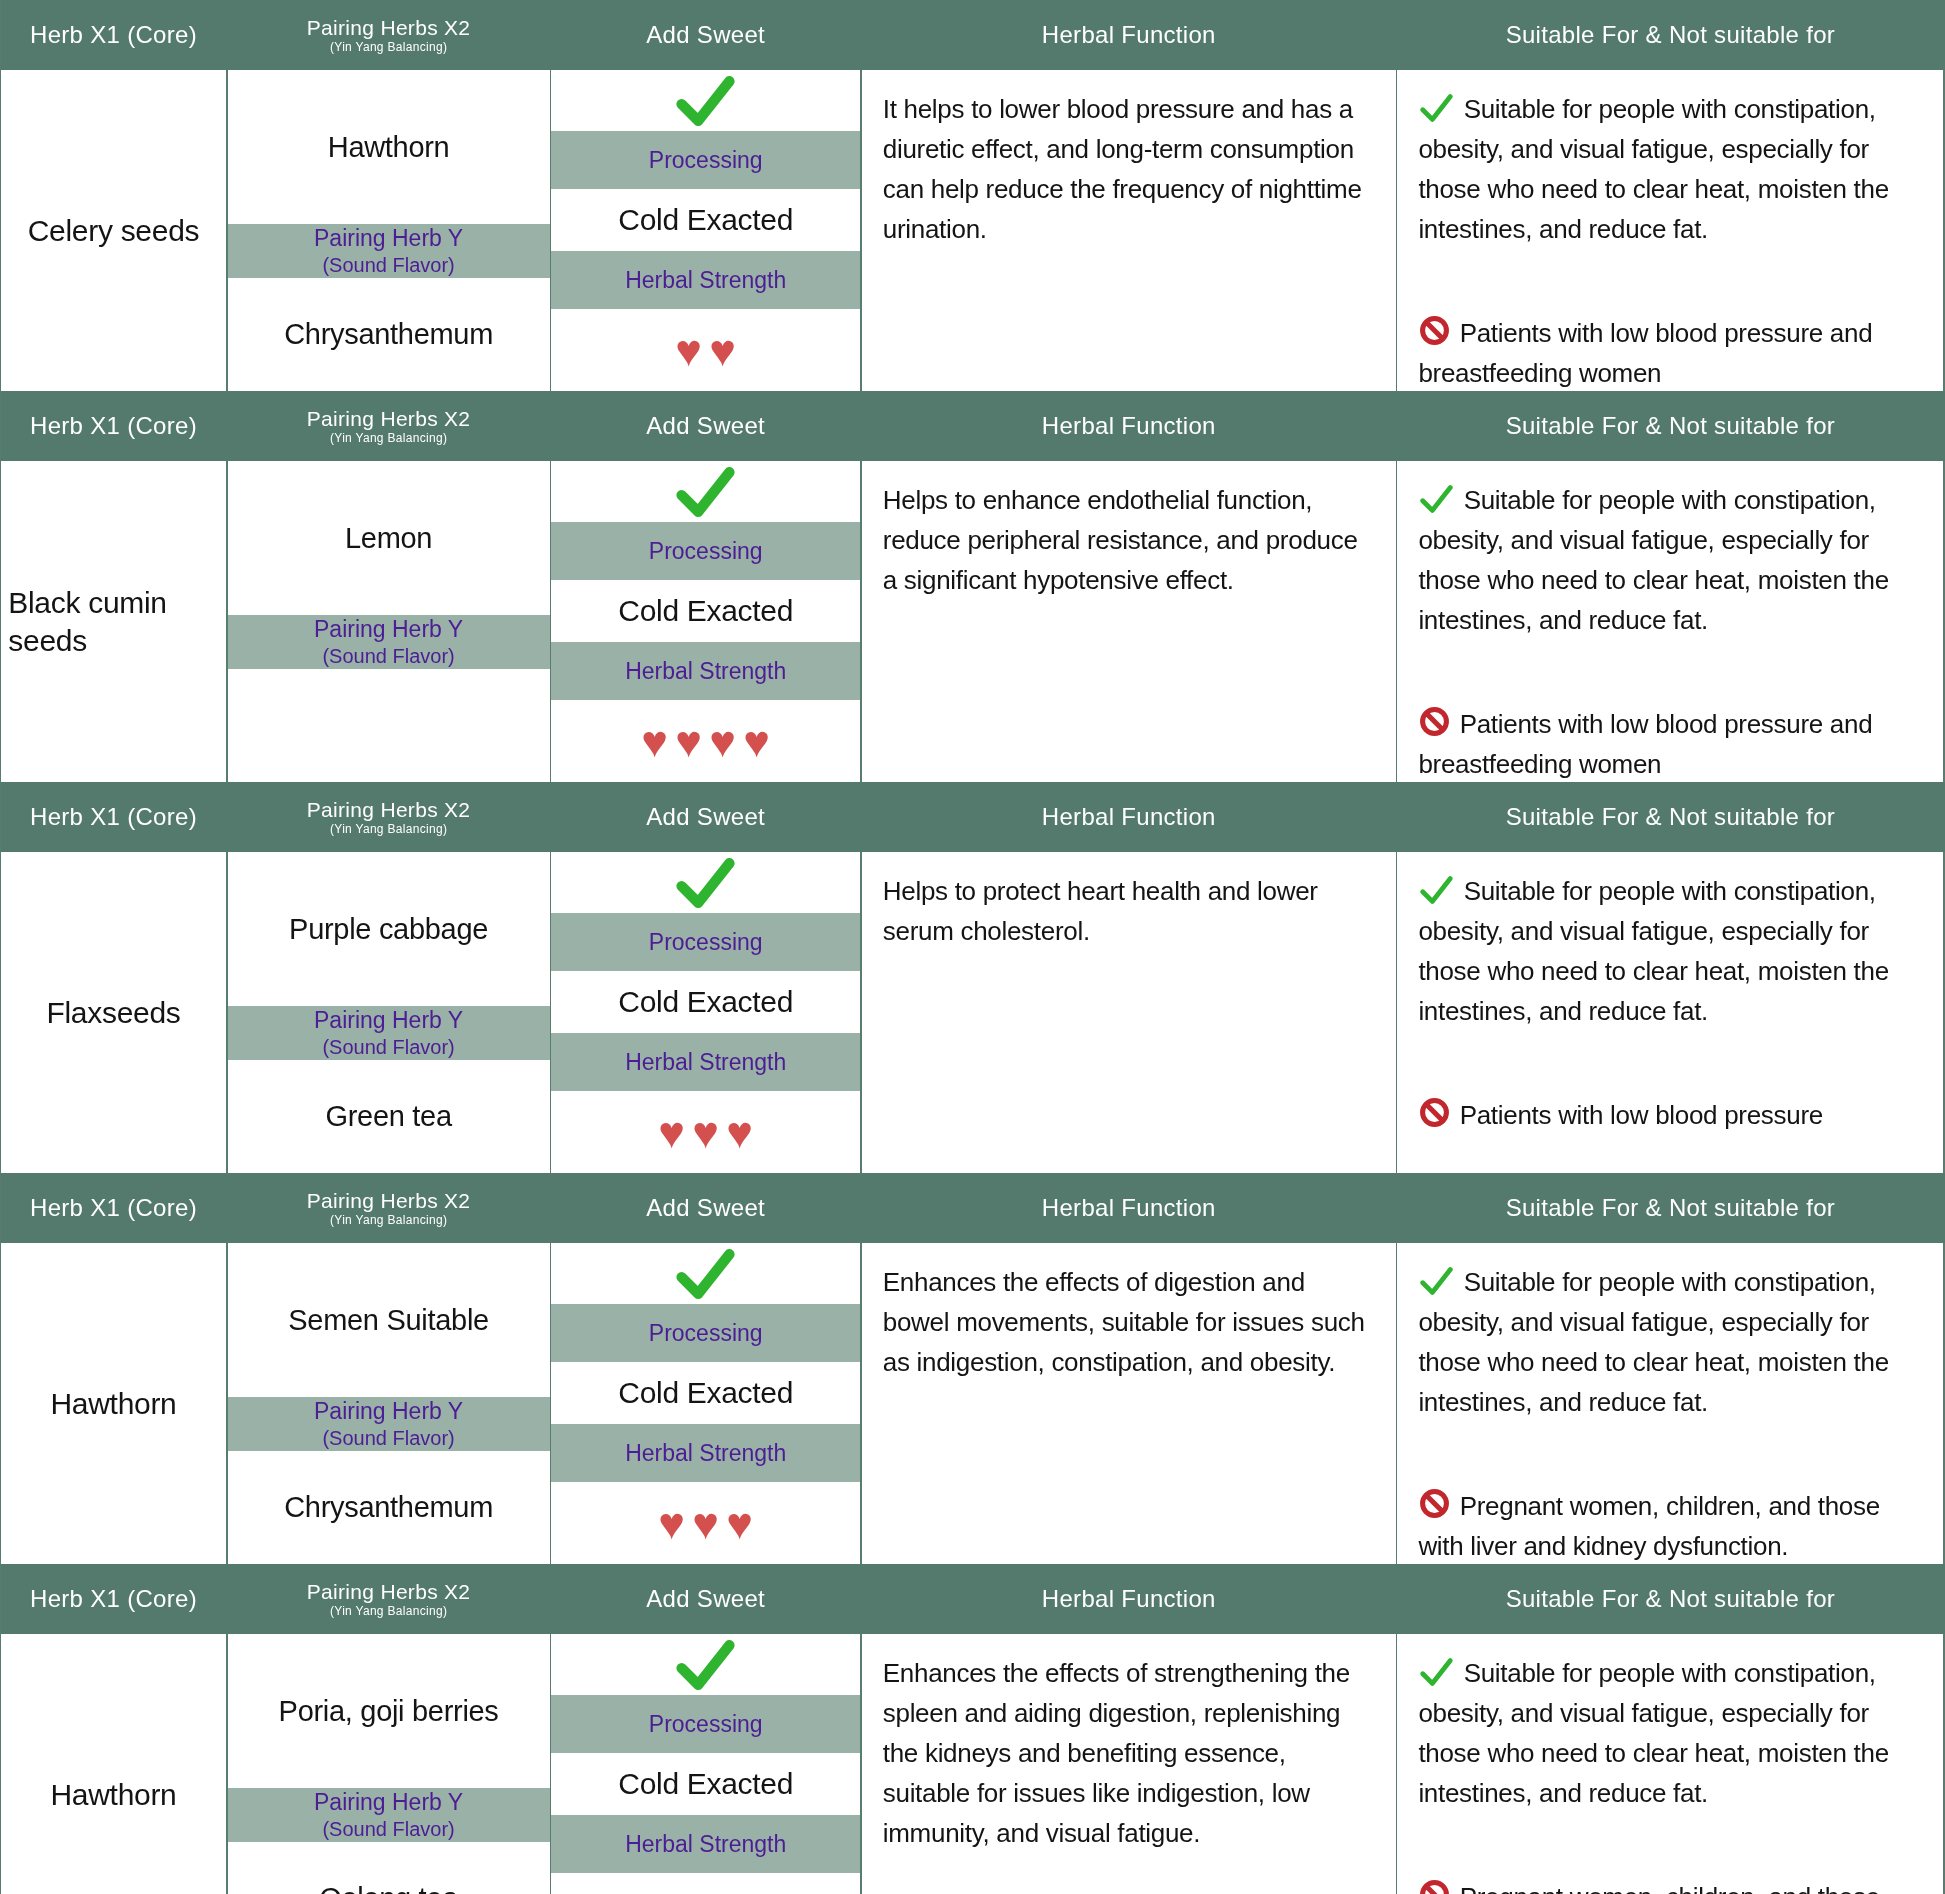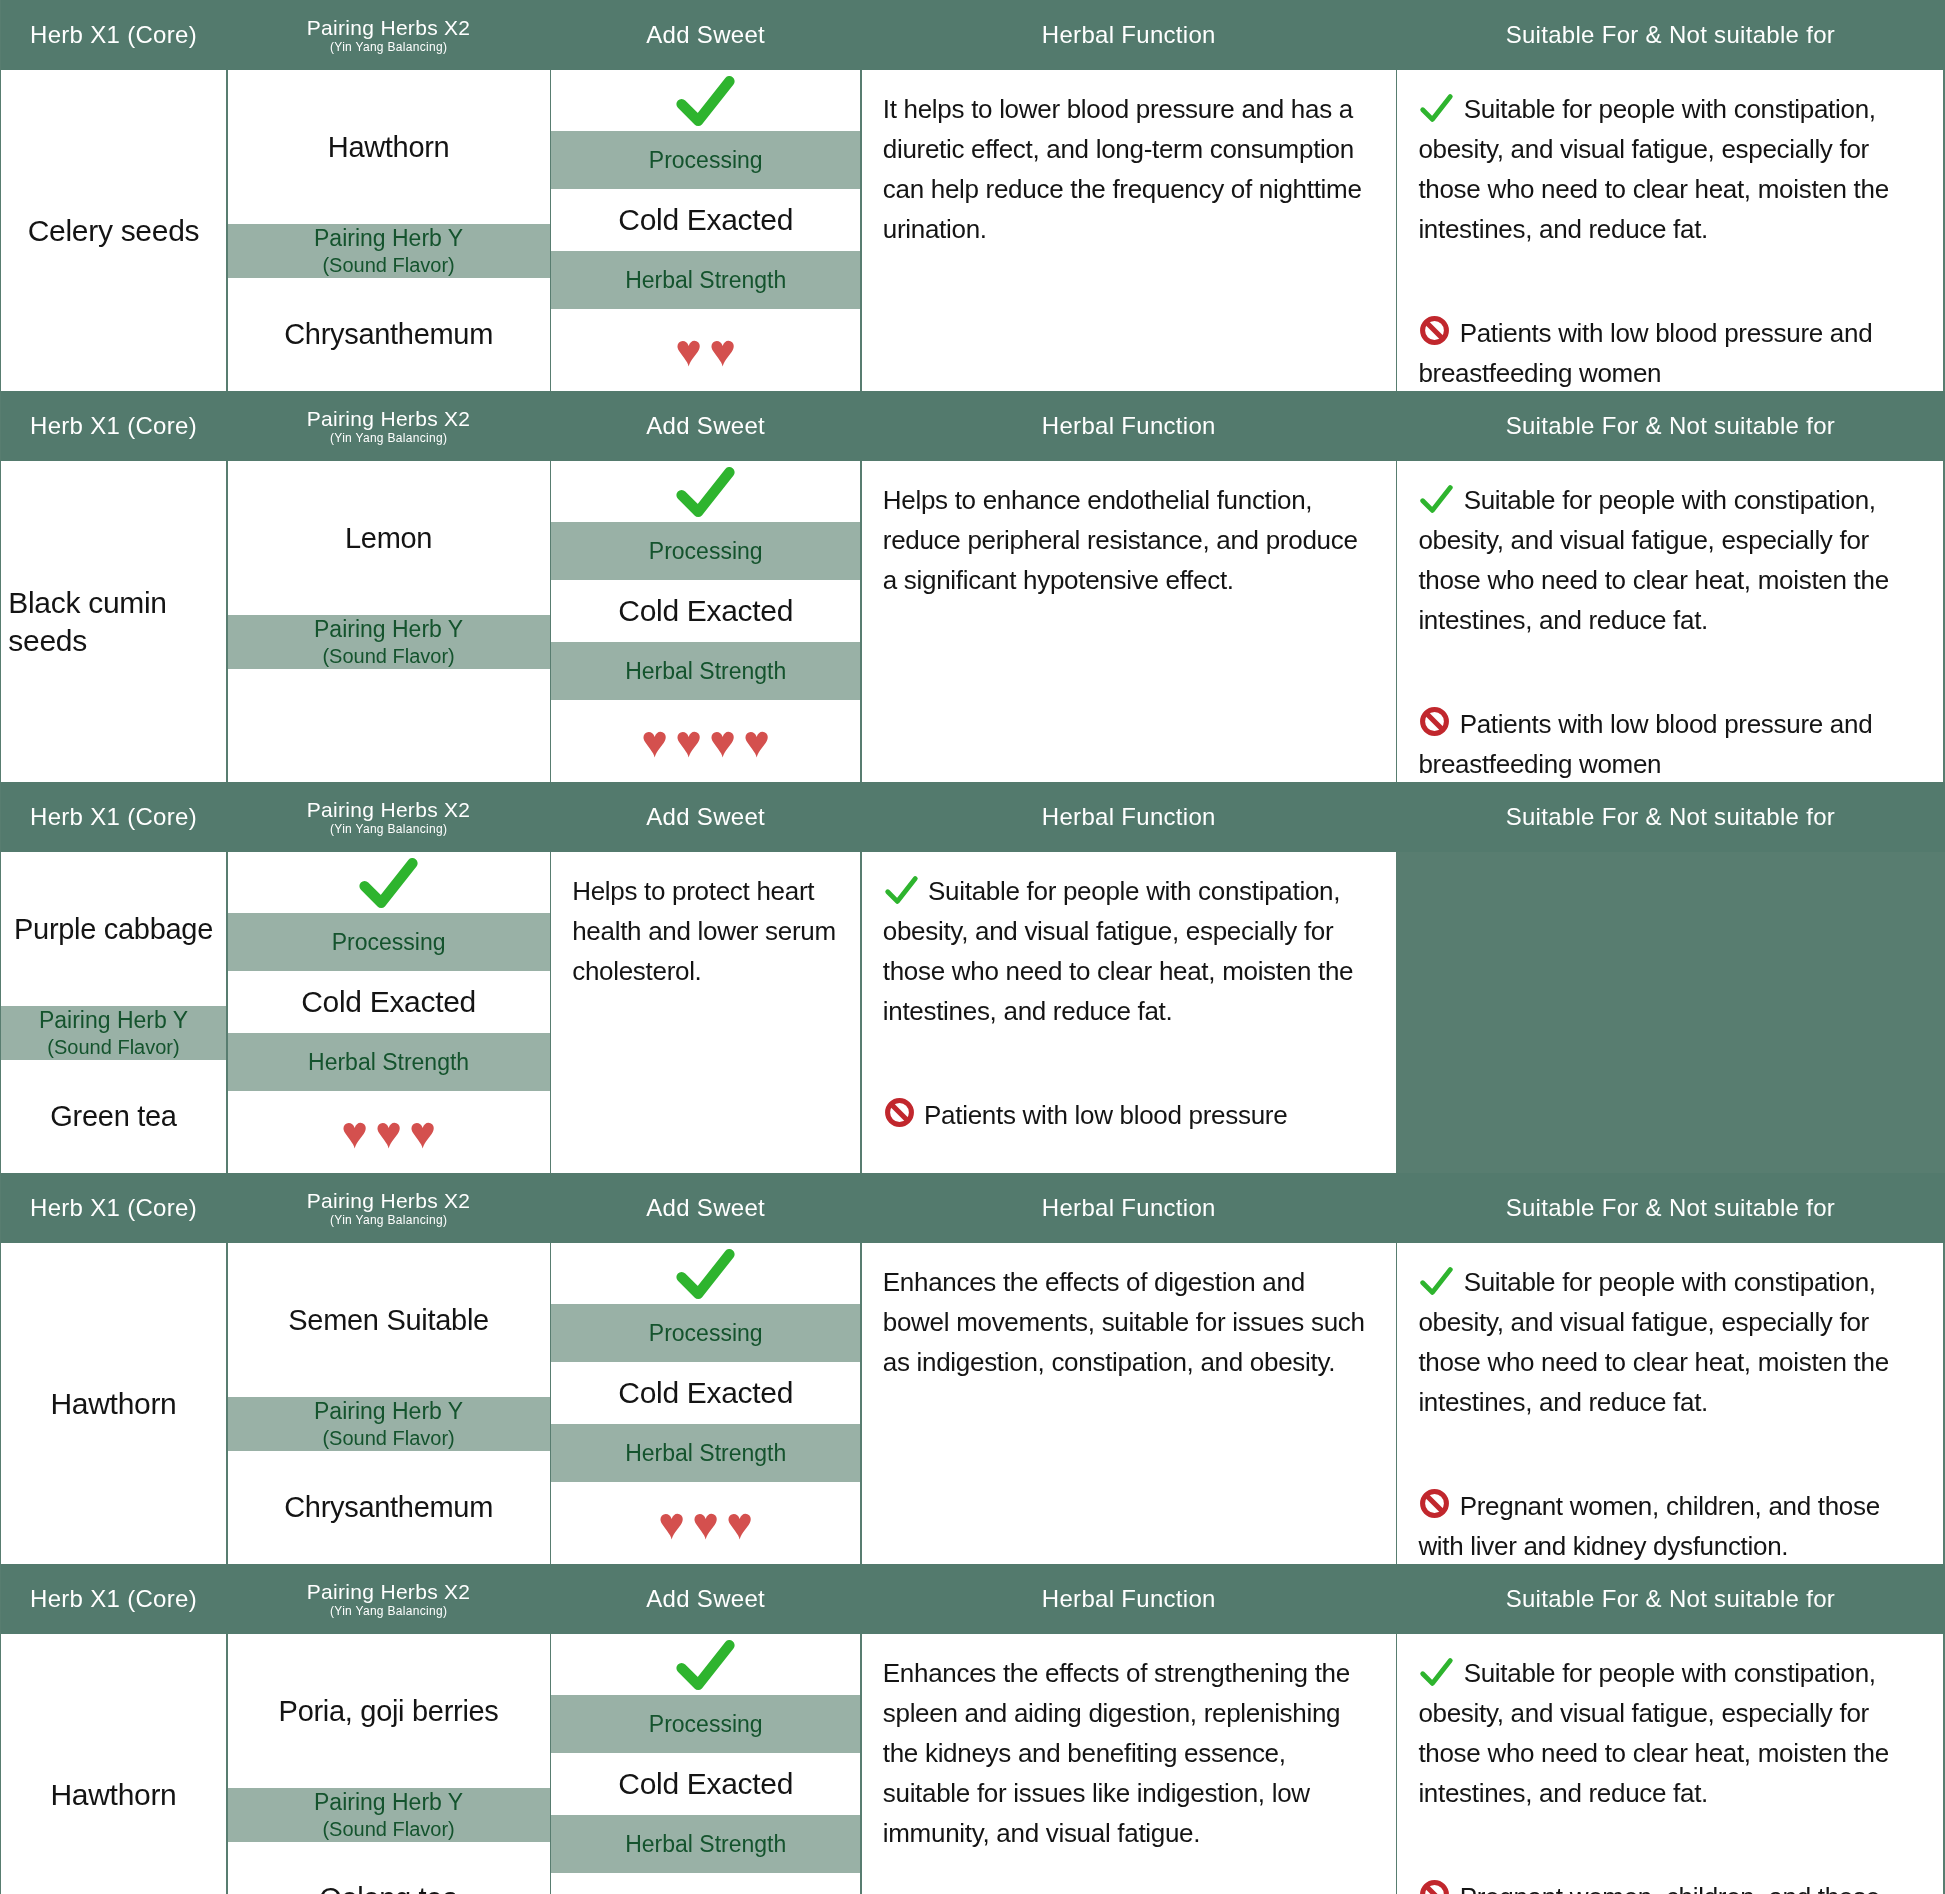--- a/index.html
+++ b/index.html
@@ -37,7 +37,7 @@
   .cell { background:#ffffff; display:flex; align-items:center; justify-content:center; min-height:0; }
   .herb { font-size:29px; letter-spacing:-0.3px; text-align:center; }
   .band {
-    background:#99b1a6; color:#14532d;
+    background:#99b1a6; color:#4c1d95;
     display:flex; flex-direction:column; align-items:center; justify-content:center;
     font-size:23px; line-height:1.25; text-align:center;
   }

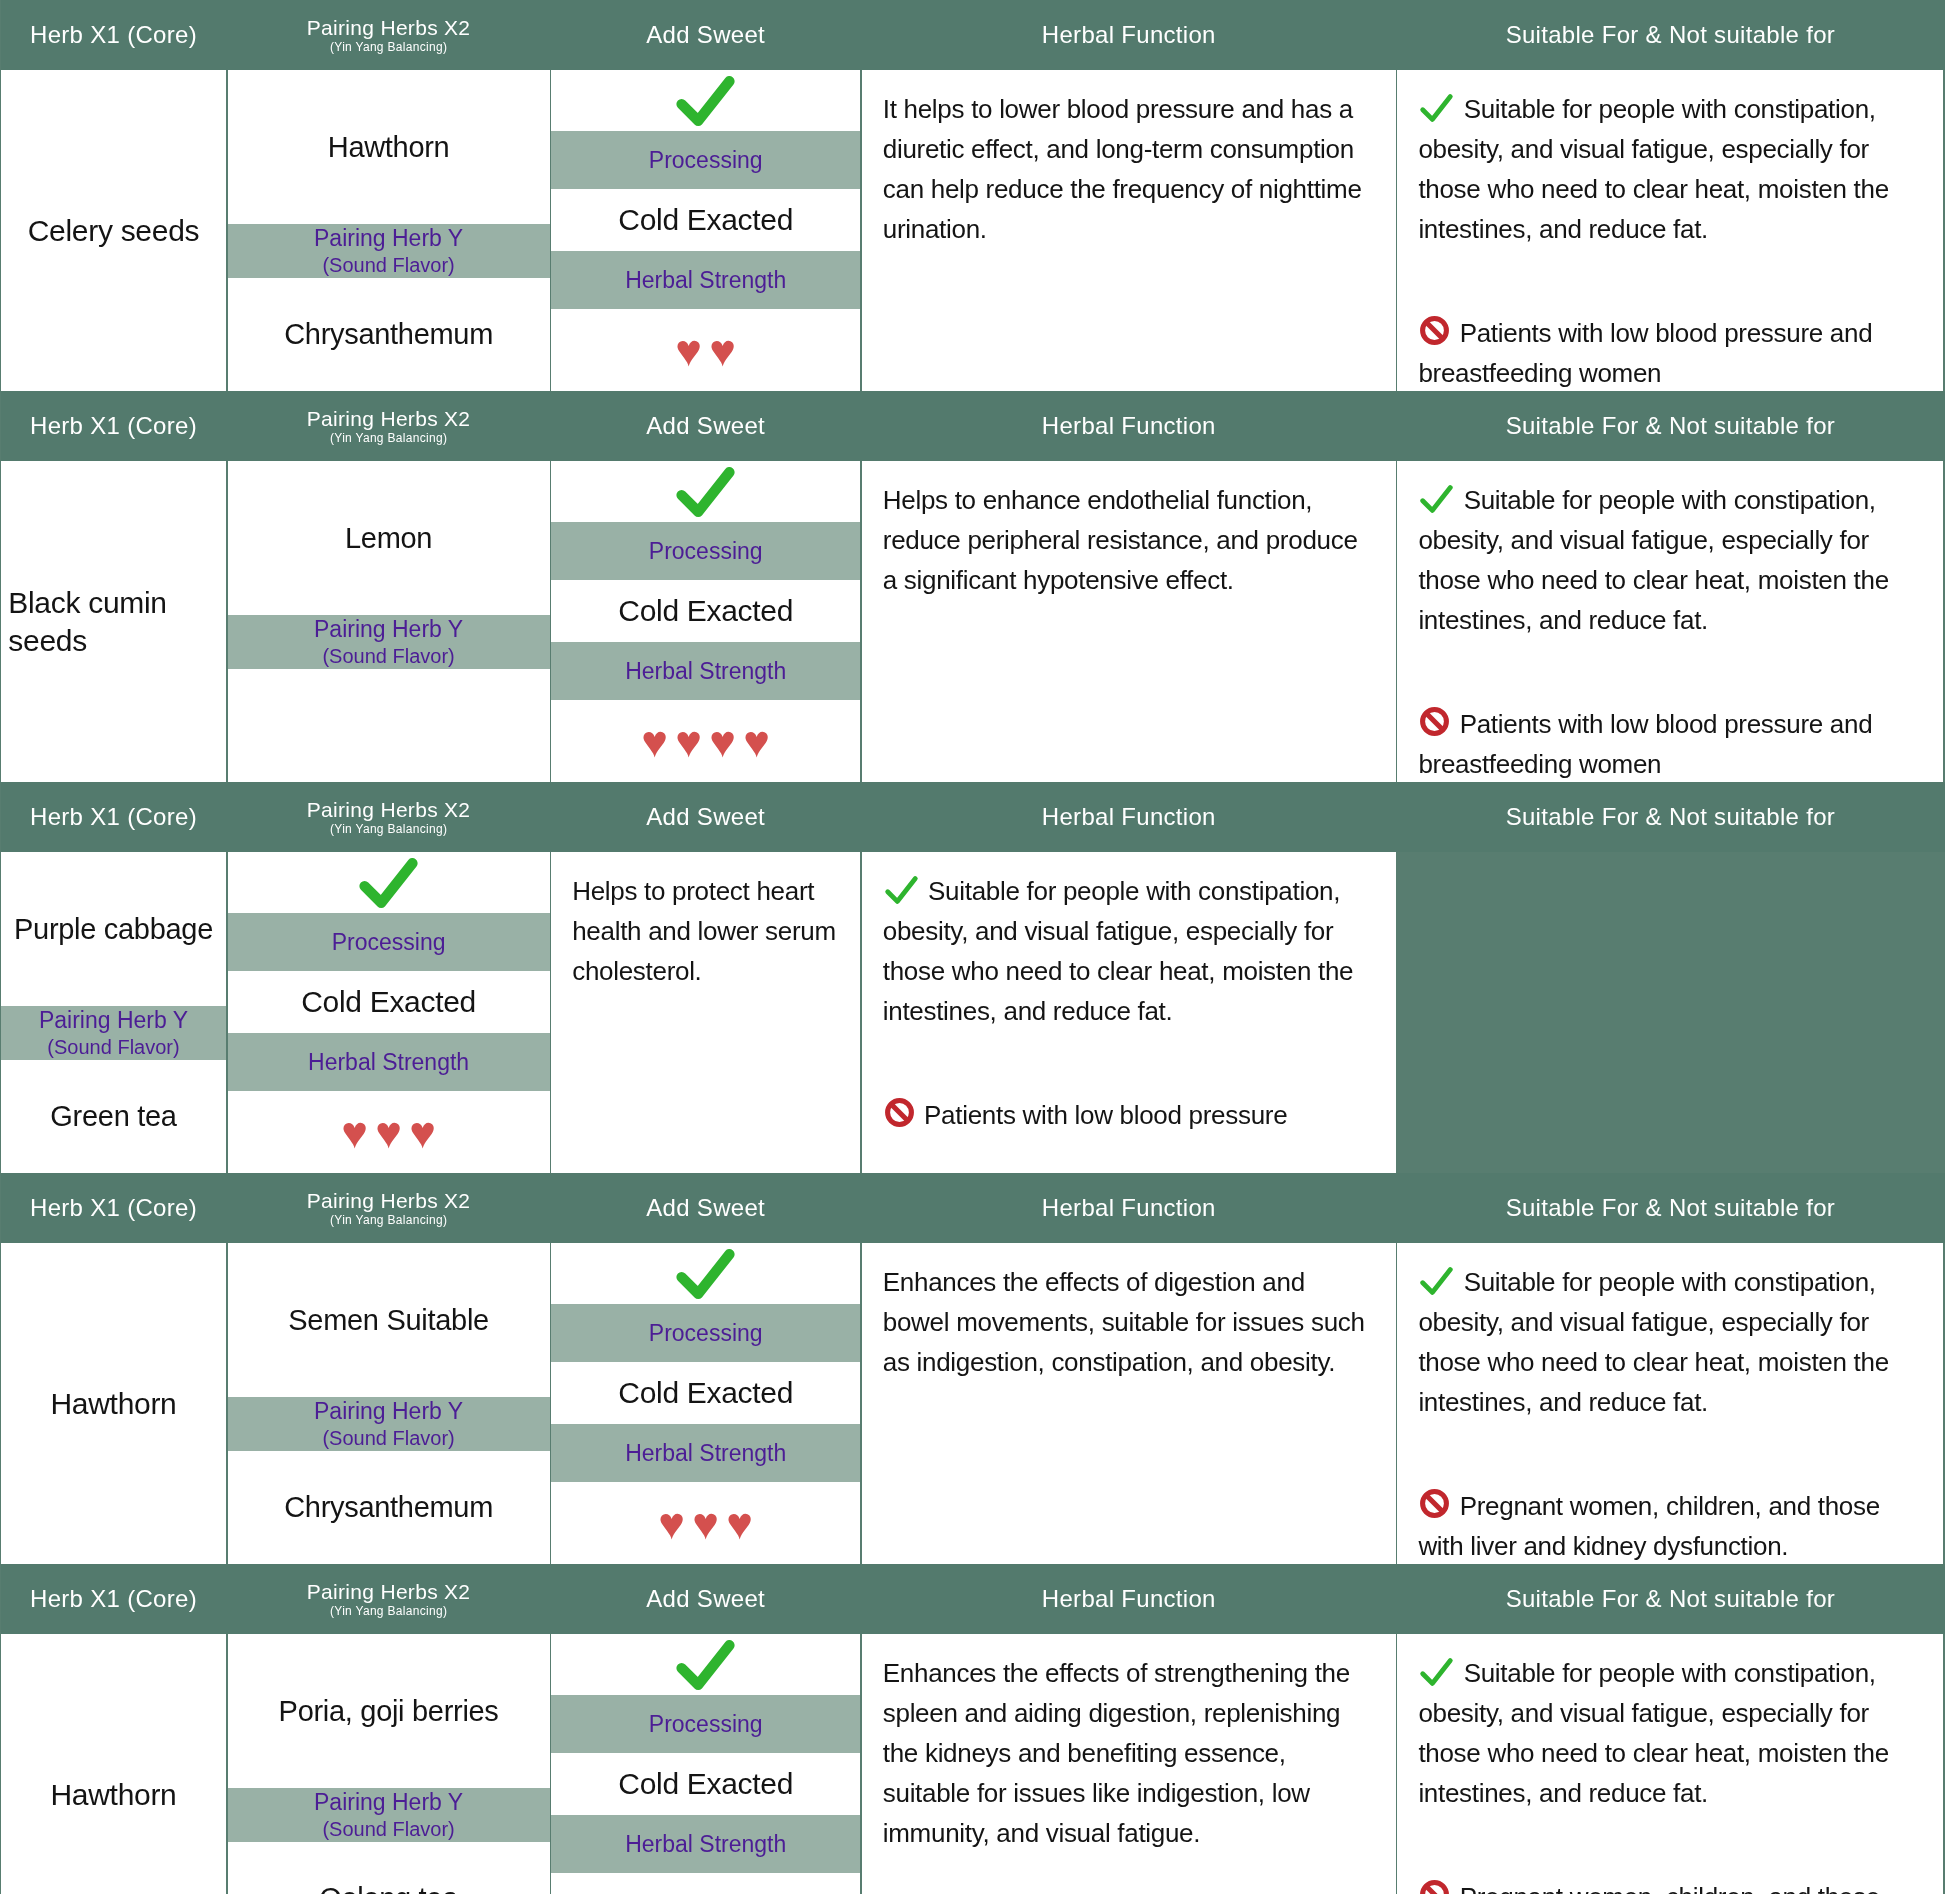--- a/index.html
+++ b/index.html
@@ -162,6 +162,9 @@
     <div class="hc">Suitable For &amp; Not suitable for</div>
   </div>
   <div class="grid sbody">
+    <div class="col col1">
+      <div class="core-name">Flaxseeds</div>
+    </div>
     <div class="col col2">
       <div class="cell herb">Purple cabbage</div>
       <div class="band">

